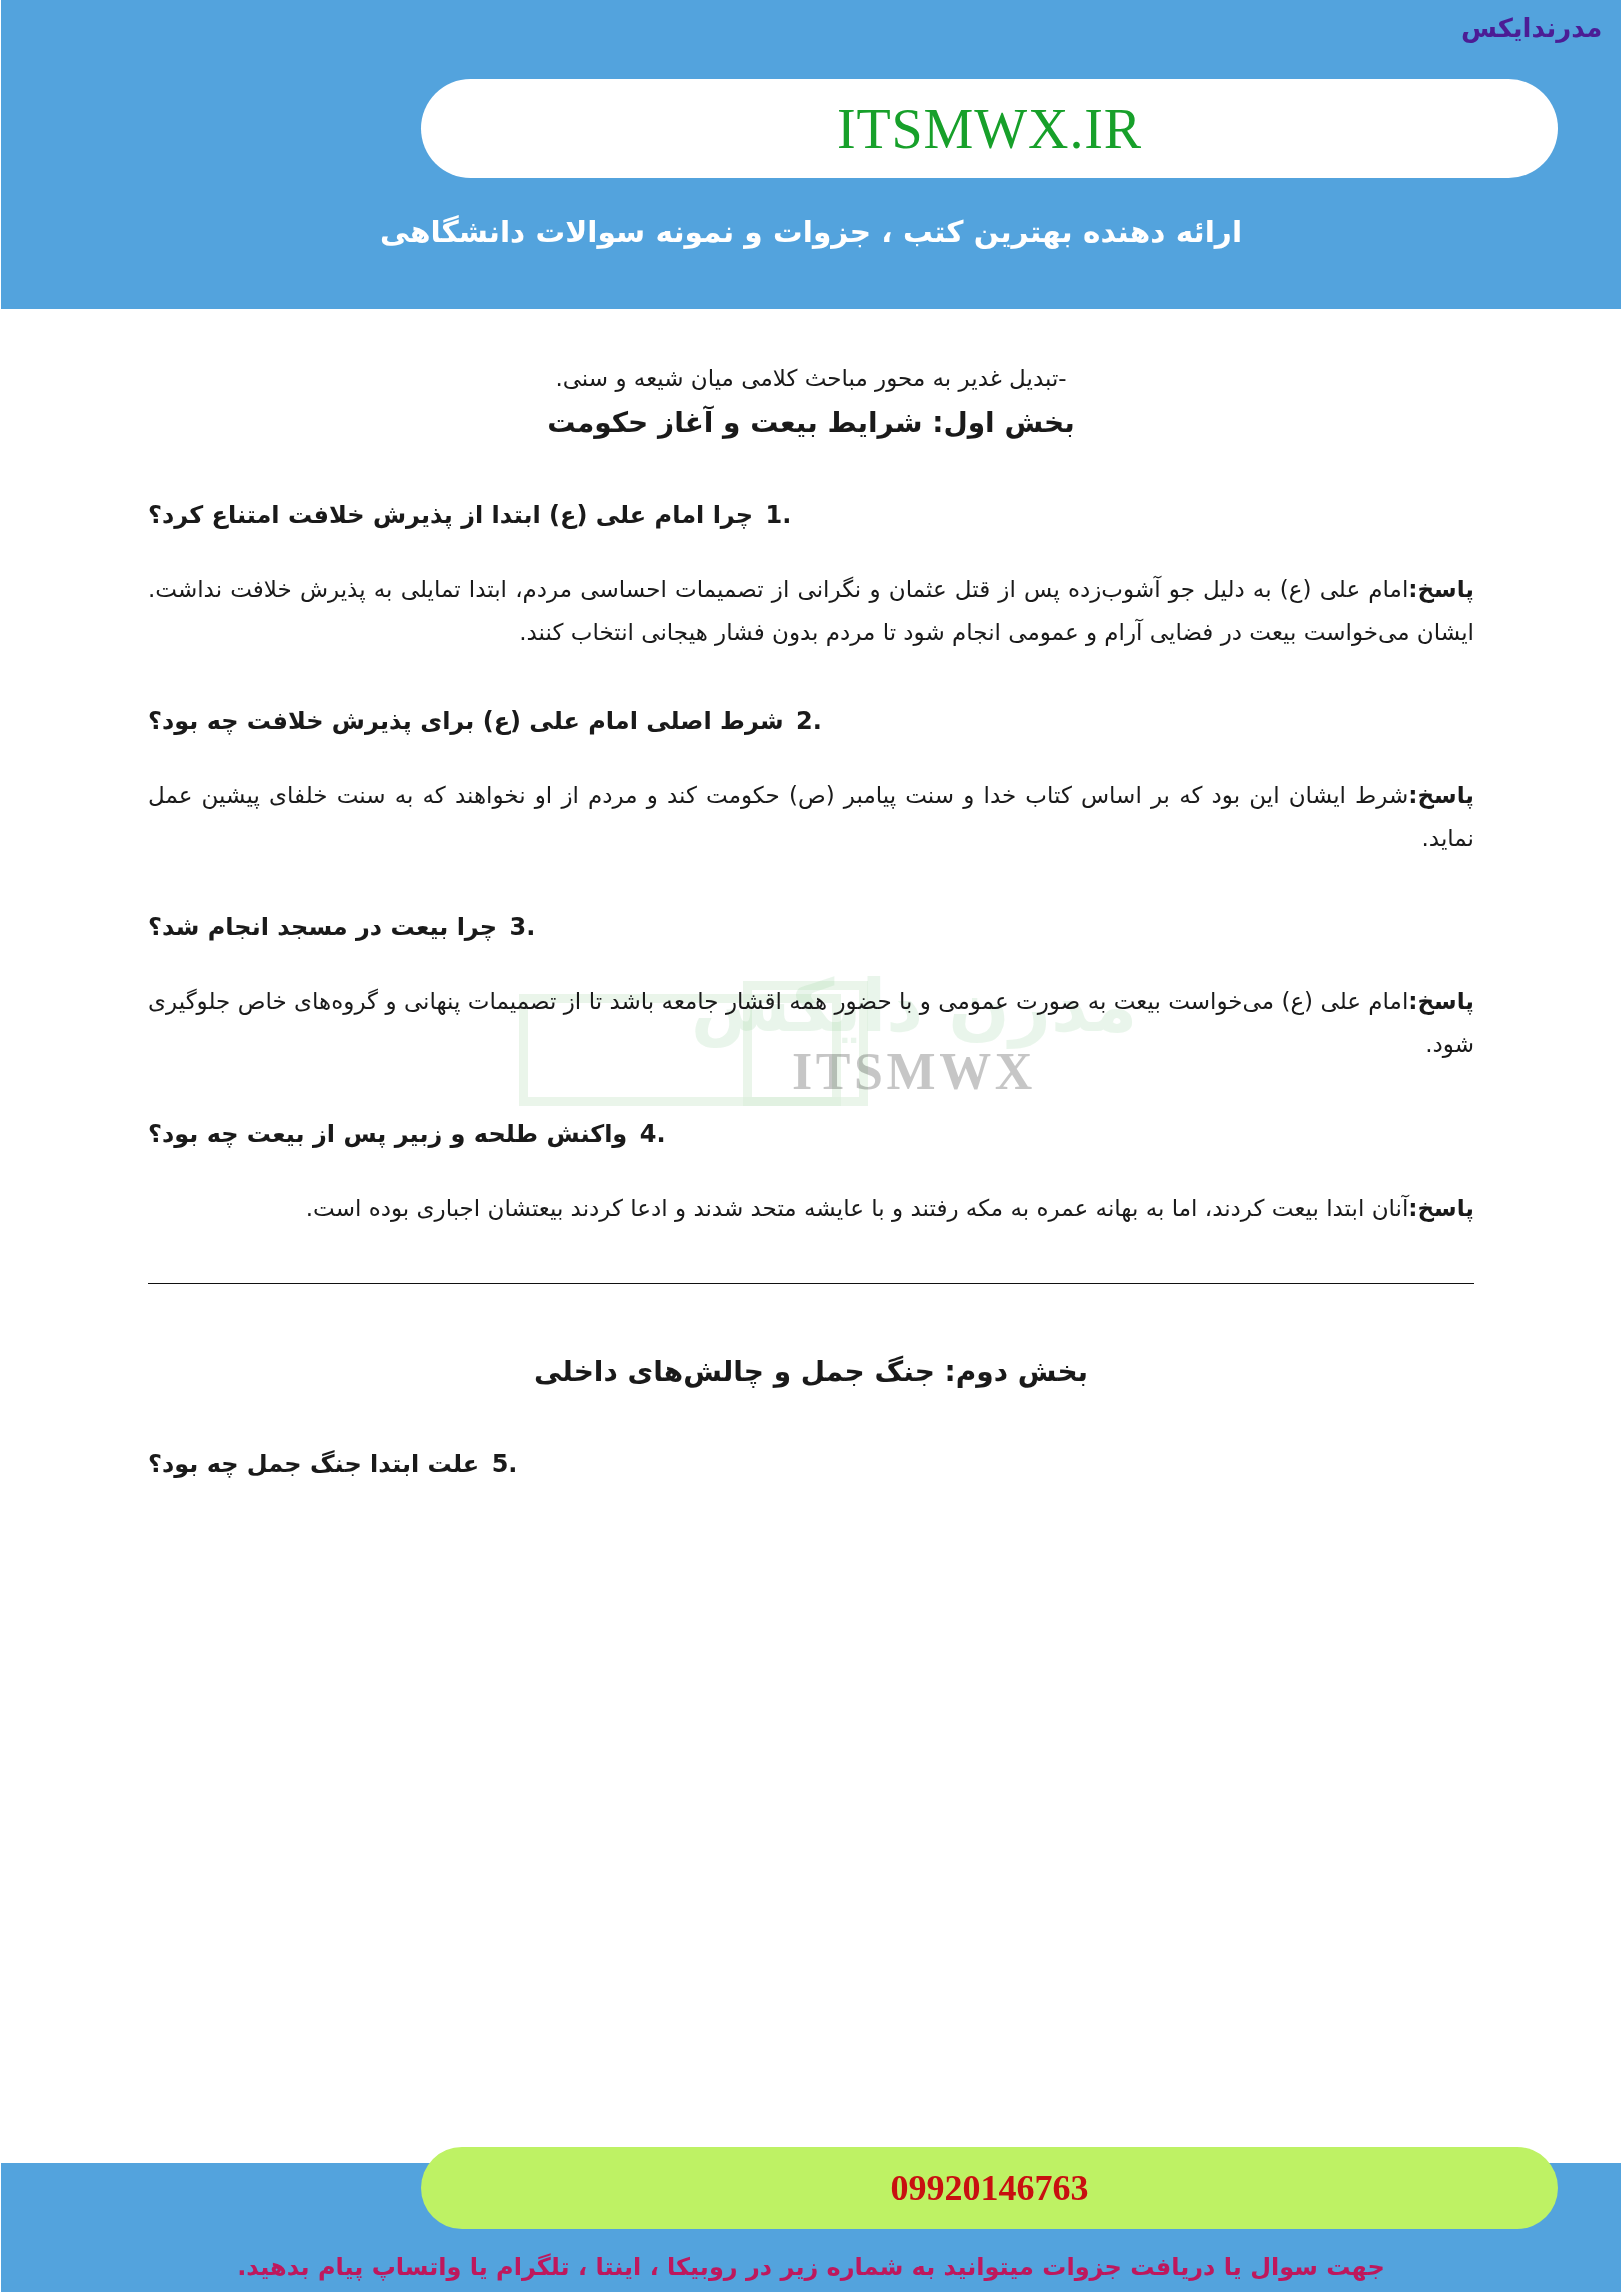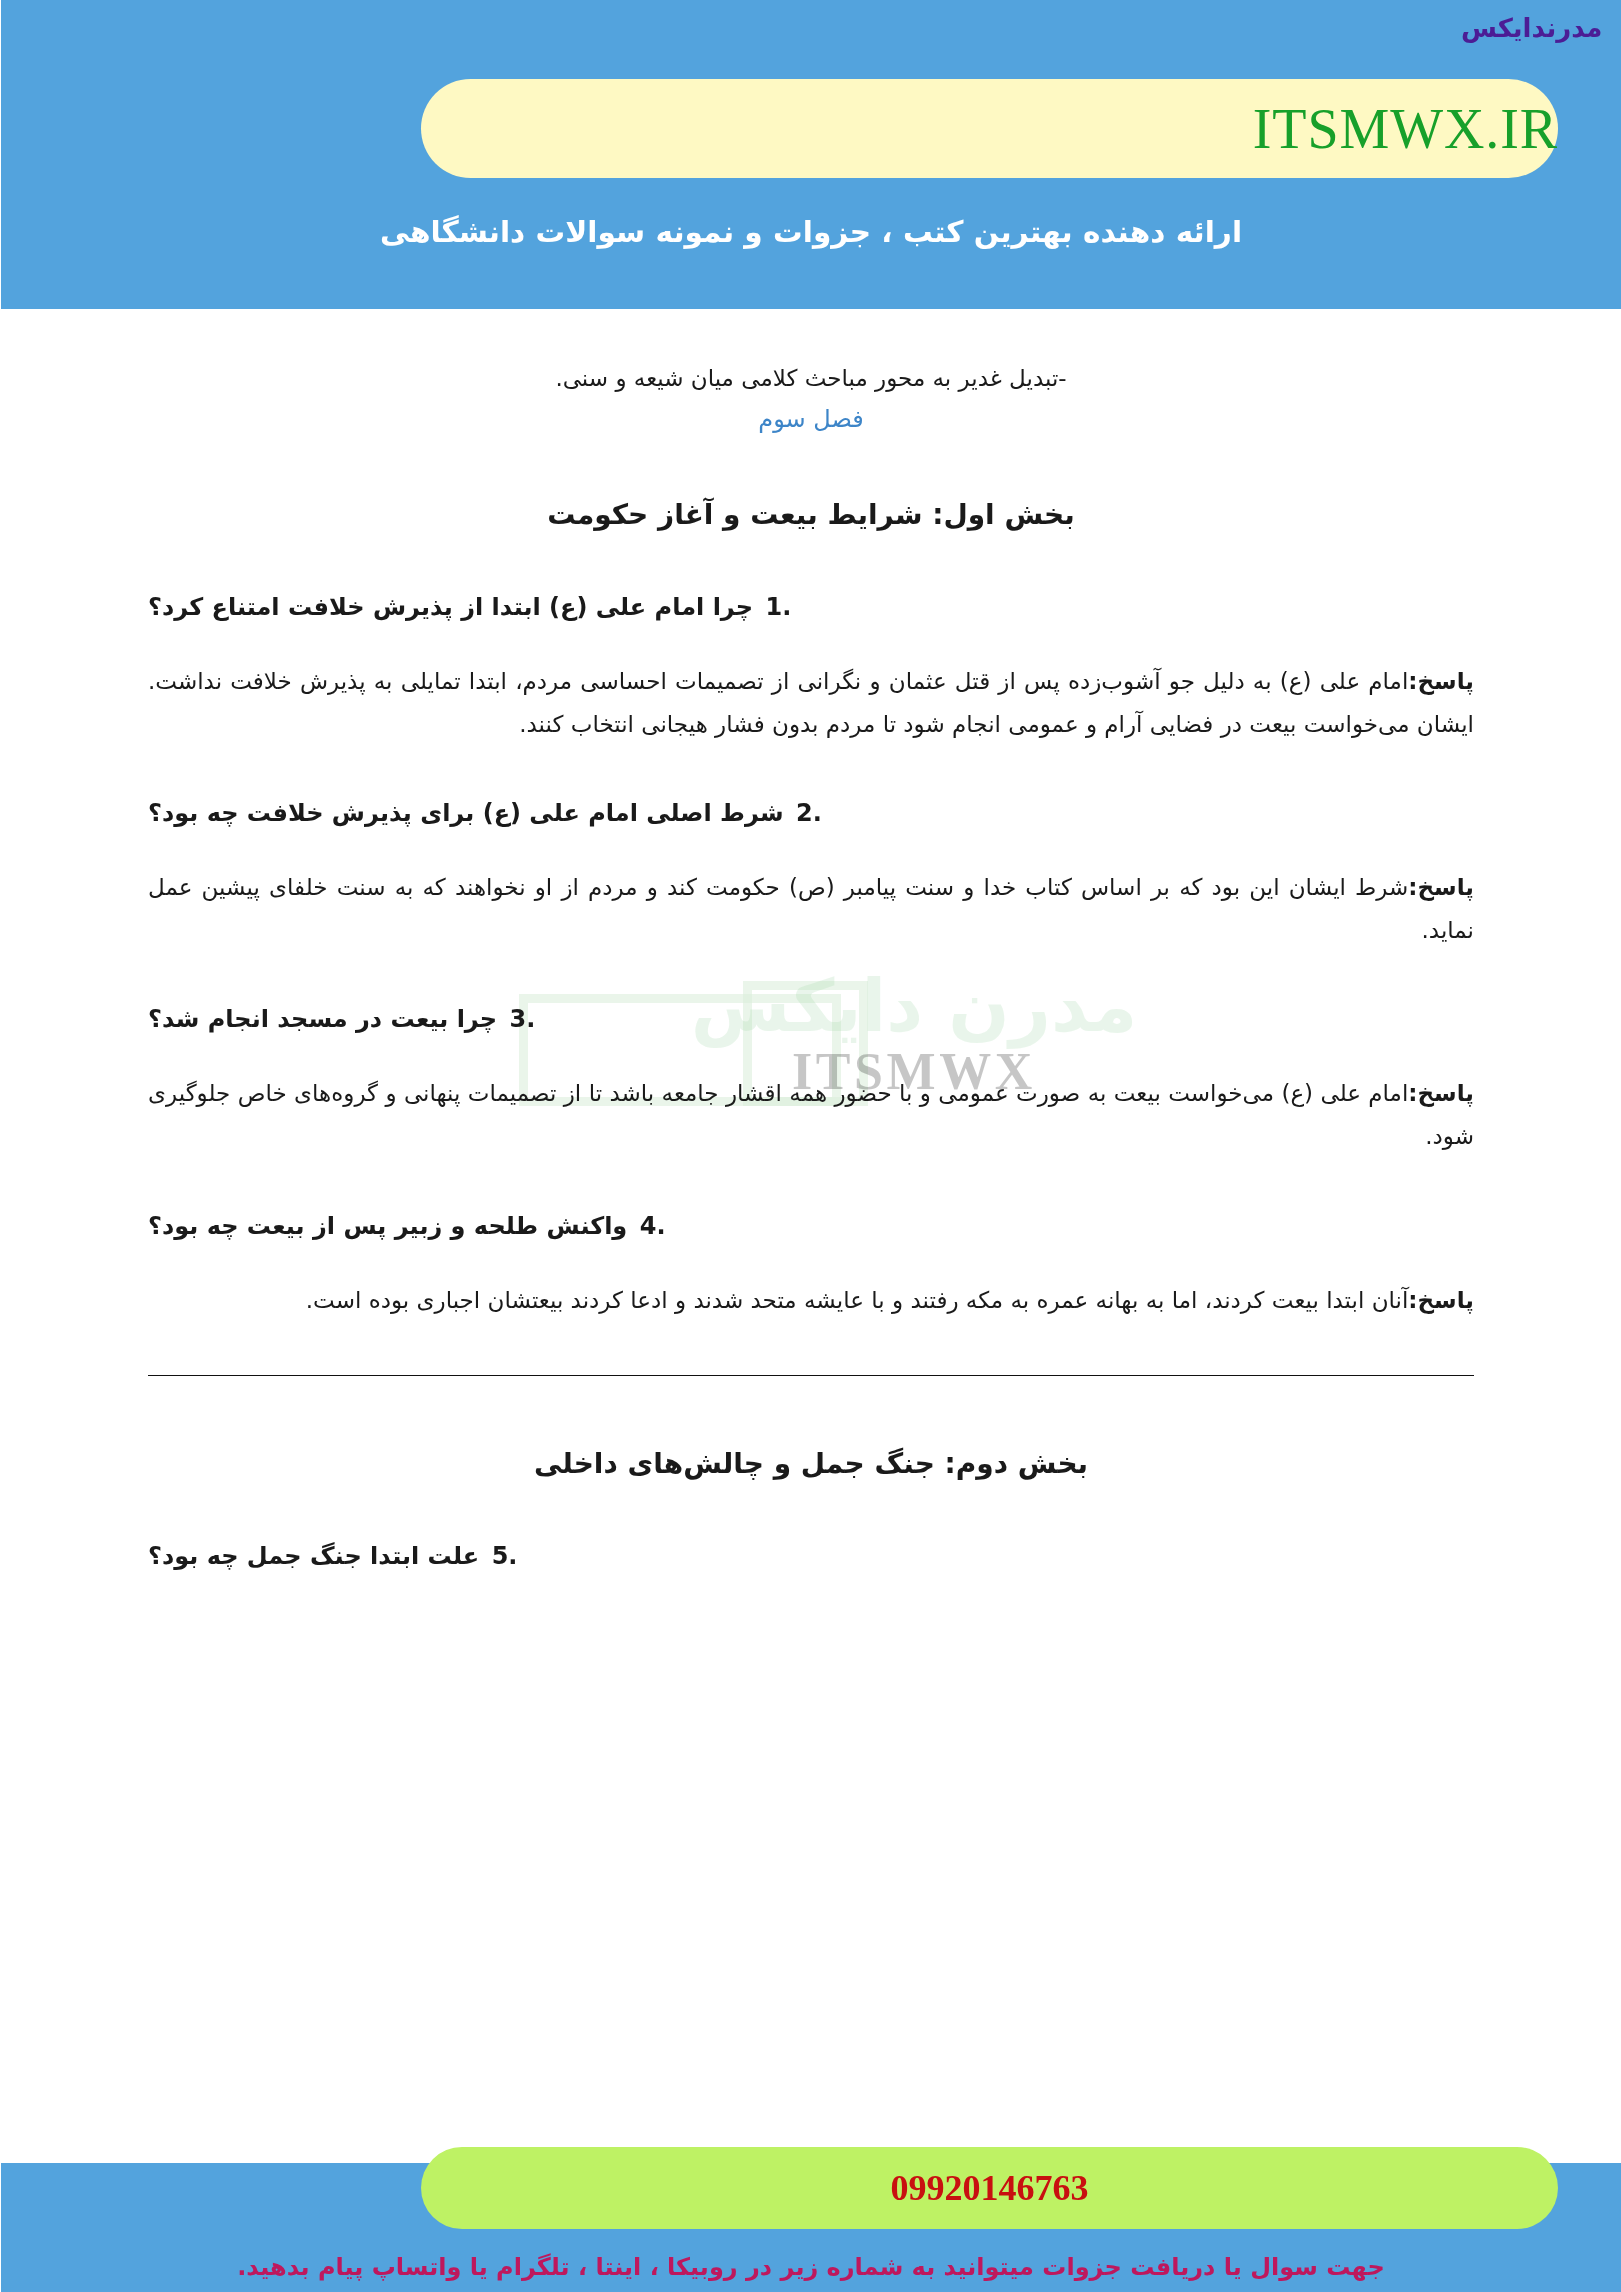--- a/index.html
+++ b/index.html
@@ -41,10 +41,11 @@
     left: 421px;
     width: 1137px;
     height: 99px;
-    background: #fef9c3;
+    background: #ffffff;
     border-radius: 52px;
     display: flex;
     align-items: center;
+    justify-content: center;
   }
   .title-pill .site-title {
     color: #17a02a;

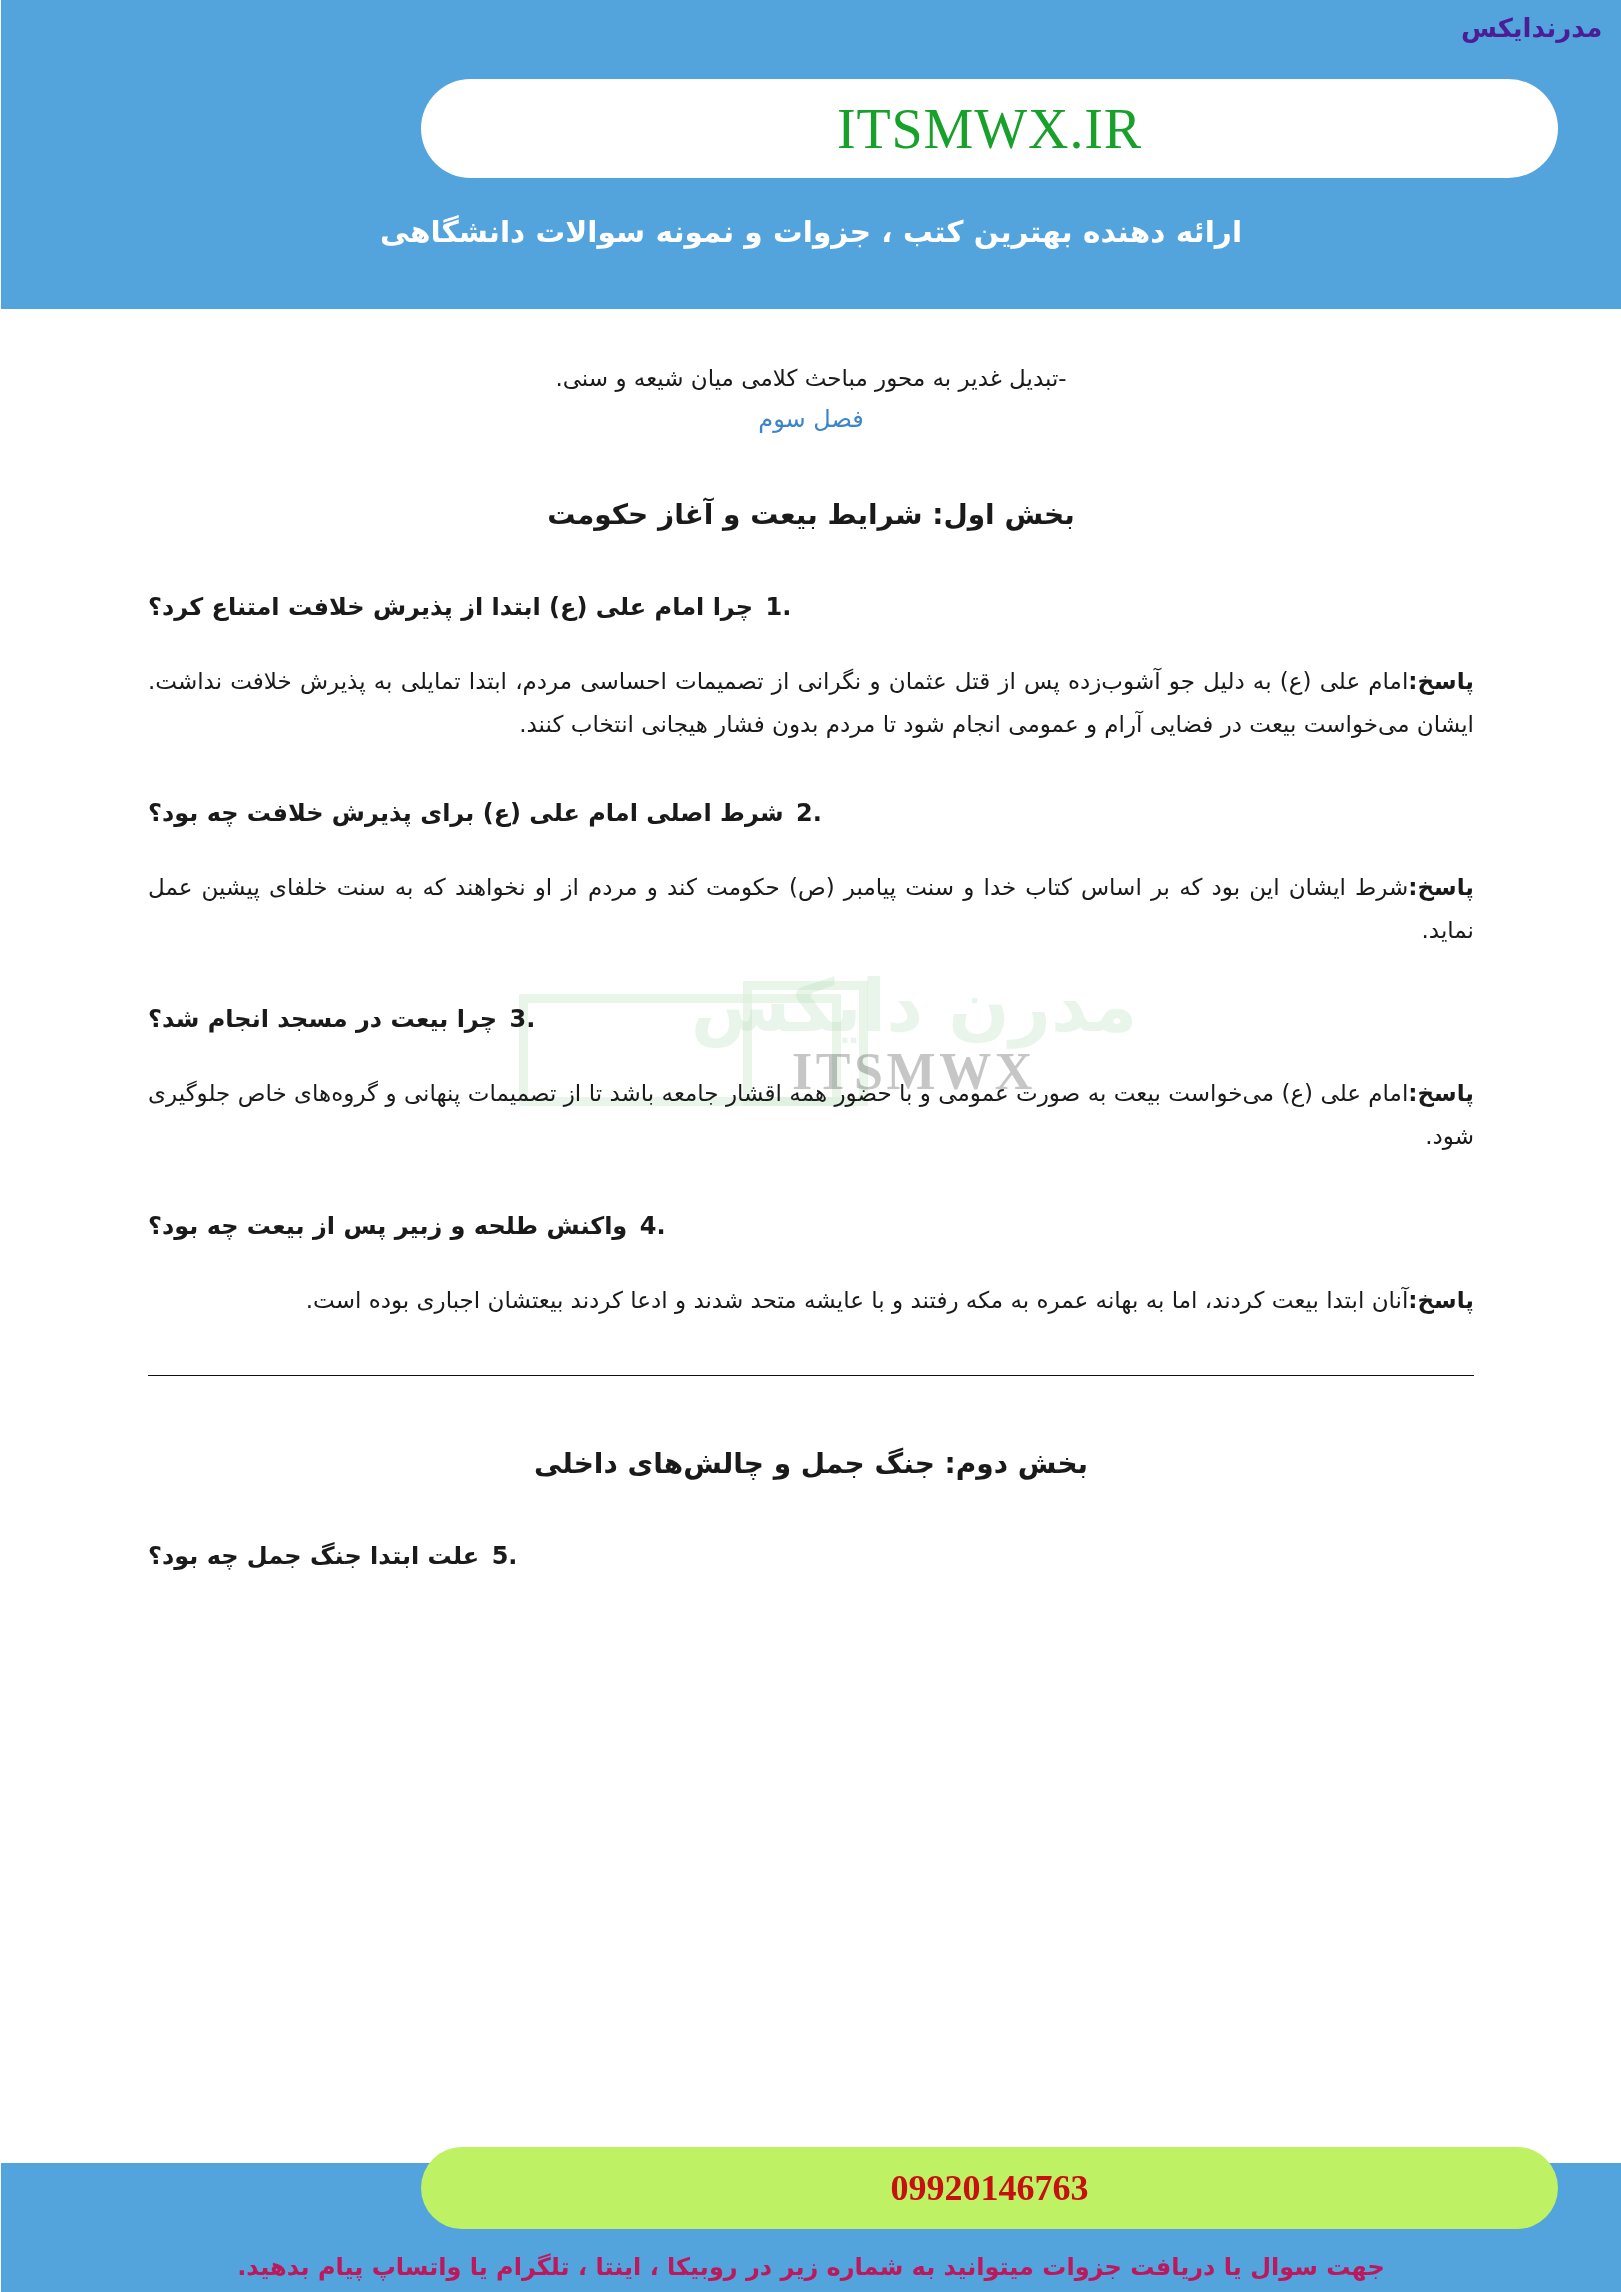--- a/index.html
+++ b/index.html
@@ -234,7 +234,6 @@
 
   <div class="line-intro">-تبدیل غدیر به محور مباحث کلامی میان شیعه و سنی.</div>
 
-  <div class="chapter-title">فصل سوم</div>
 
   <div>
     <div class="section-title">بخش اول: شرایط بیعت و آغاز حکومت</div>

